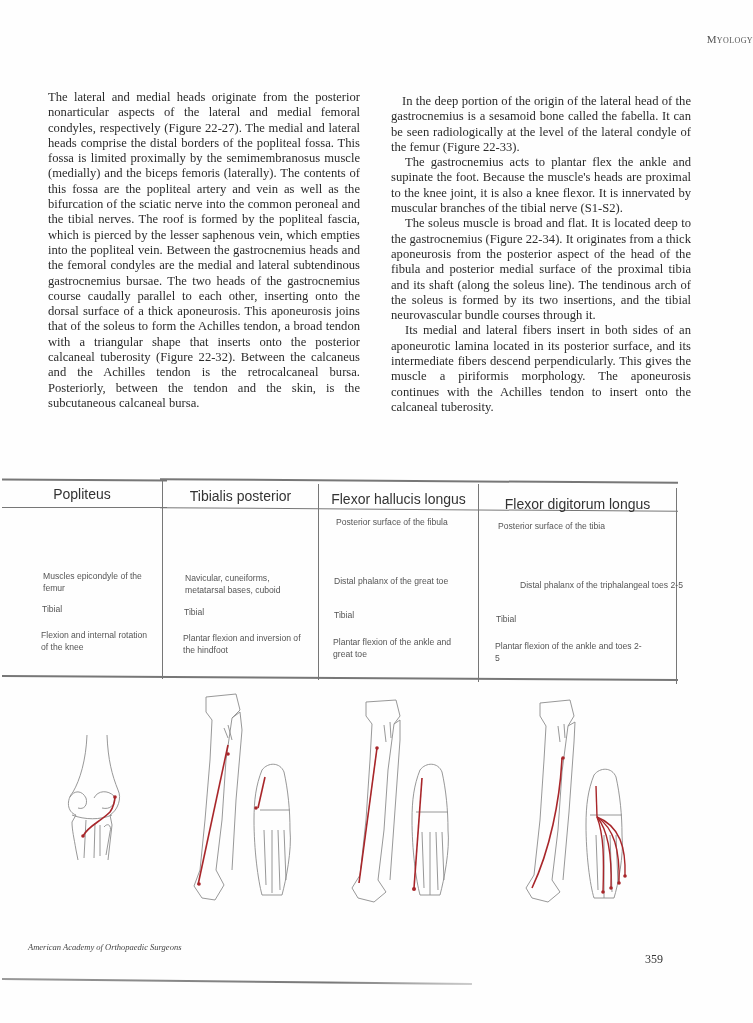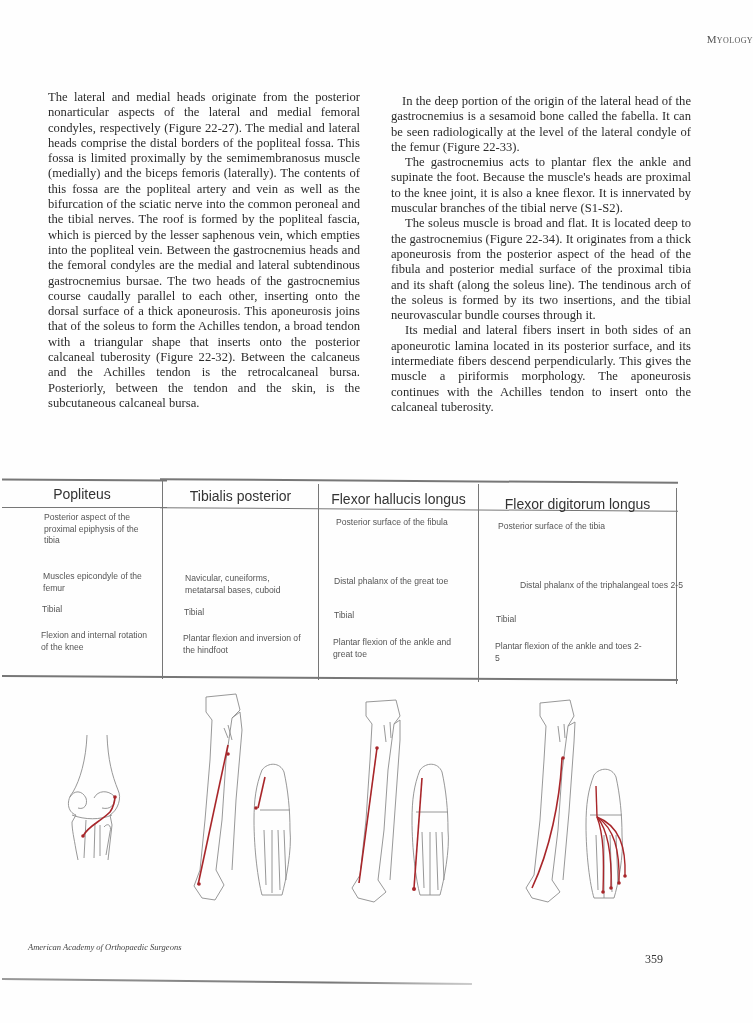--- a/index.html
+++ b/index.html
@@ -67,7 +67,6 @@
     <div class="th" style="left:319px; top:15px; width:159px;">Flexor hallucis longus</div>
     <div class="th" style="left:479px; top:20px; width:197px;">Flexor digitorum longus</div>
 
-    <div class="td" style="left:44px; top:36px; width:110px;">Posterior aspect of the proximal epiphysis of the tibia</div>
     <div class="td" style="left:336px; top:41px; width:140px;">Posterior surface of the fibula</div>
     <div class="td" style="left:498px; top:45px; width:170px;">Posterior surface of the tibia</div>
 

